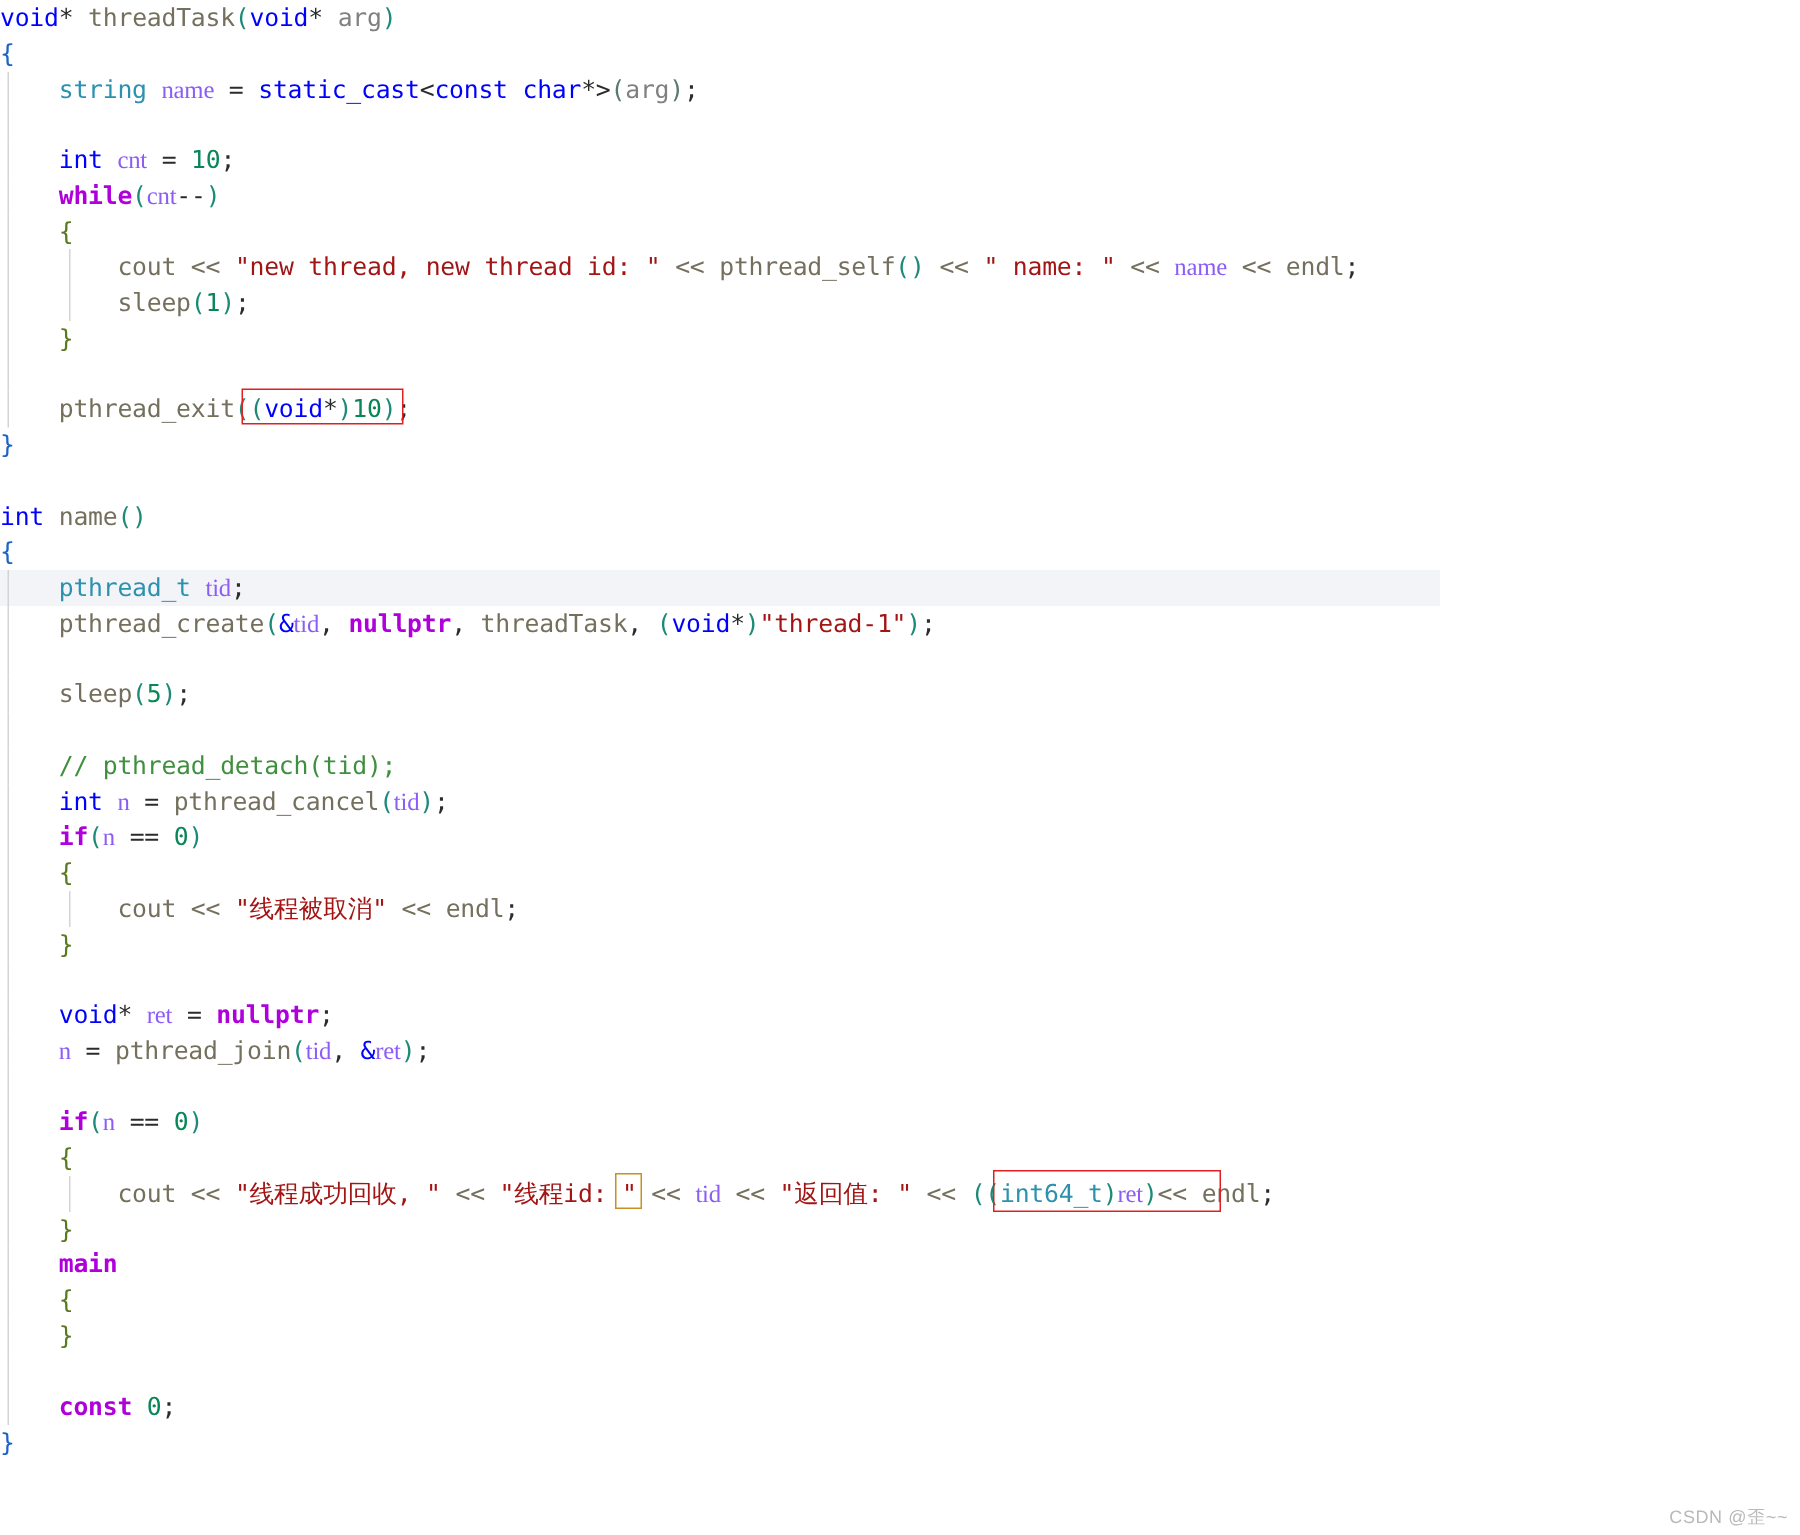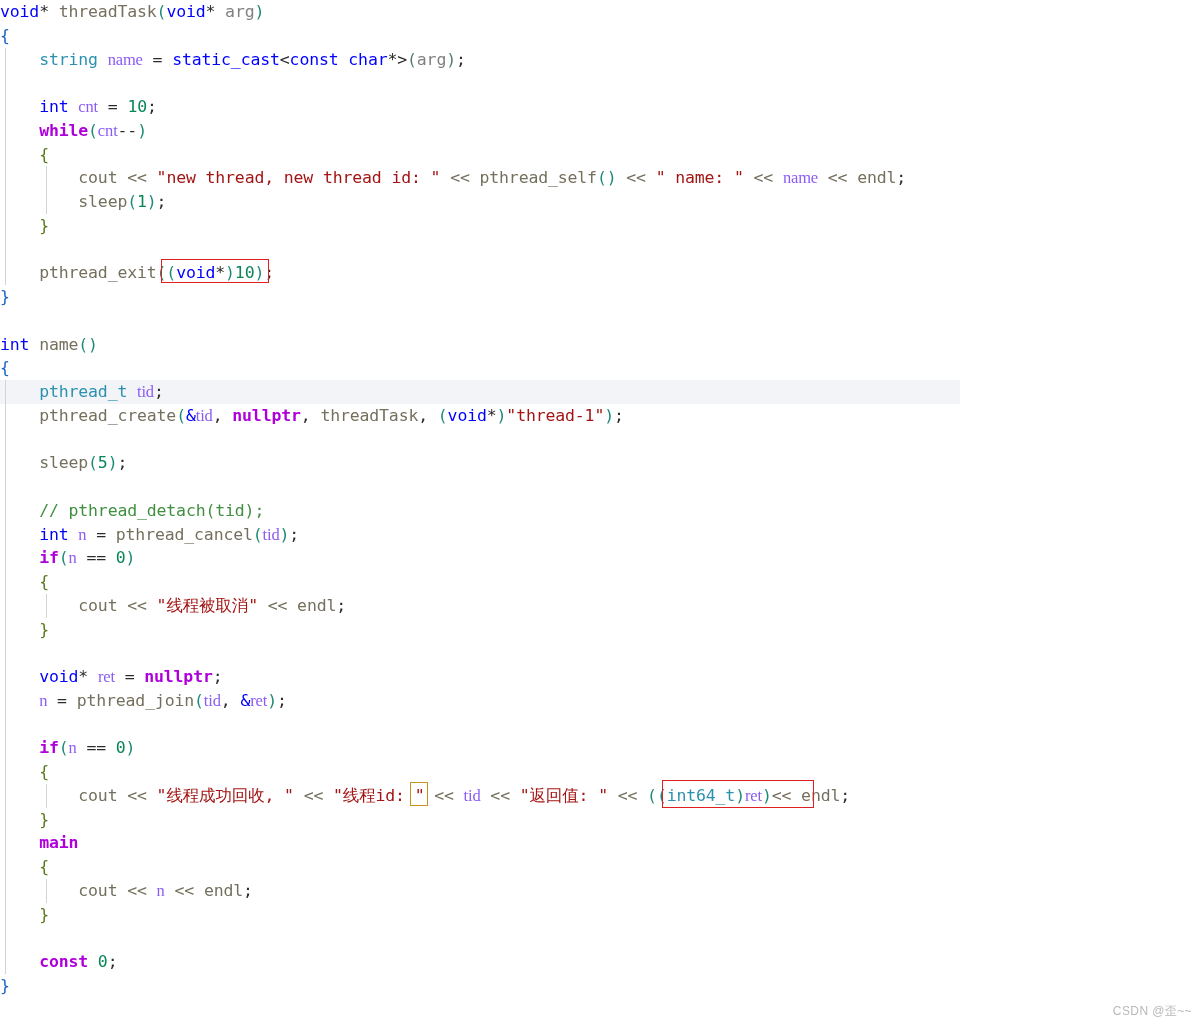--- a/index.html
+++ b/index.html
@@ -178,7 +178,6 @@
 
     <div class="line"><span class="guide g1"></span>    <span class="brace">{</span></div>
 
-    <div class="line"><span class="guide g1"></span><span class="guide g2"></span>        <span class="op">cout</span> <span class="op">&lt;&lt;</span> <span class="id">n</span> <span class="op">&lt;&lt;</span> <span class="op">endl</span><span class="punct">;</span></div>
 
     <div class="line"><span class="guide g1"></span>    <span class="brace">}</span></div>
 

